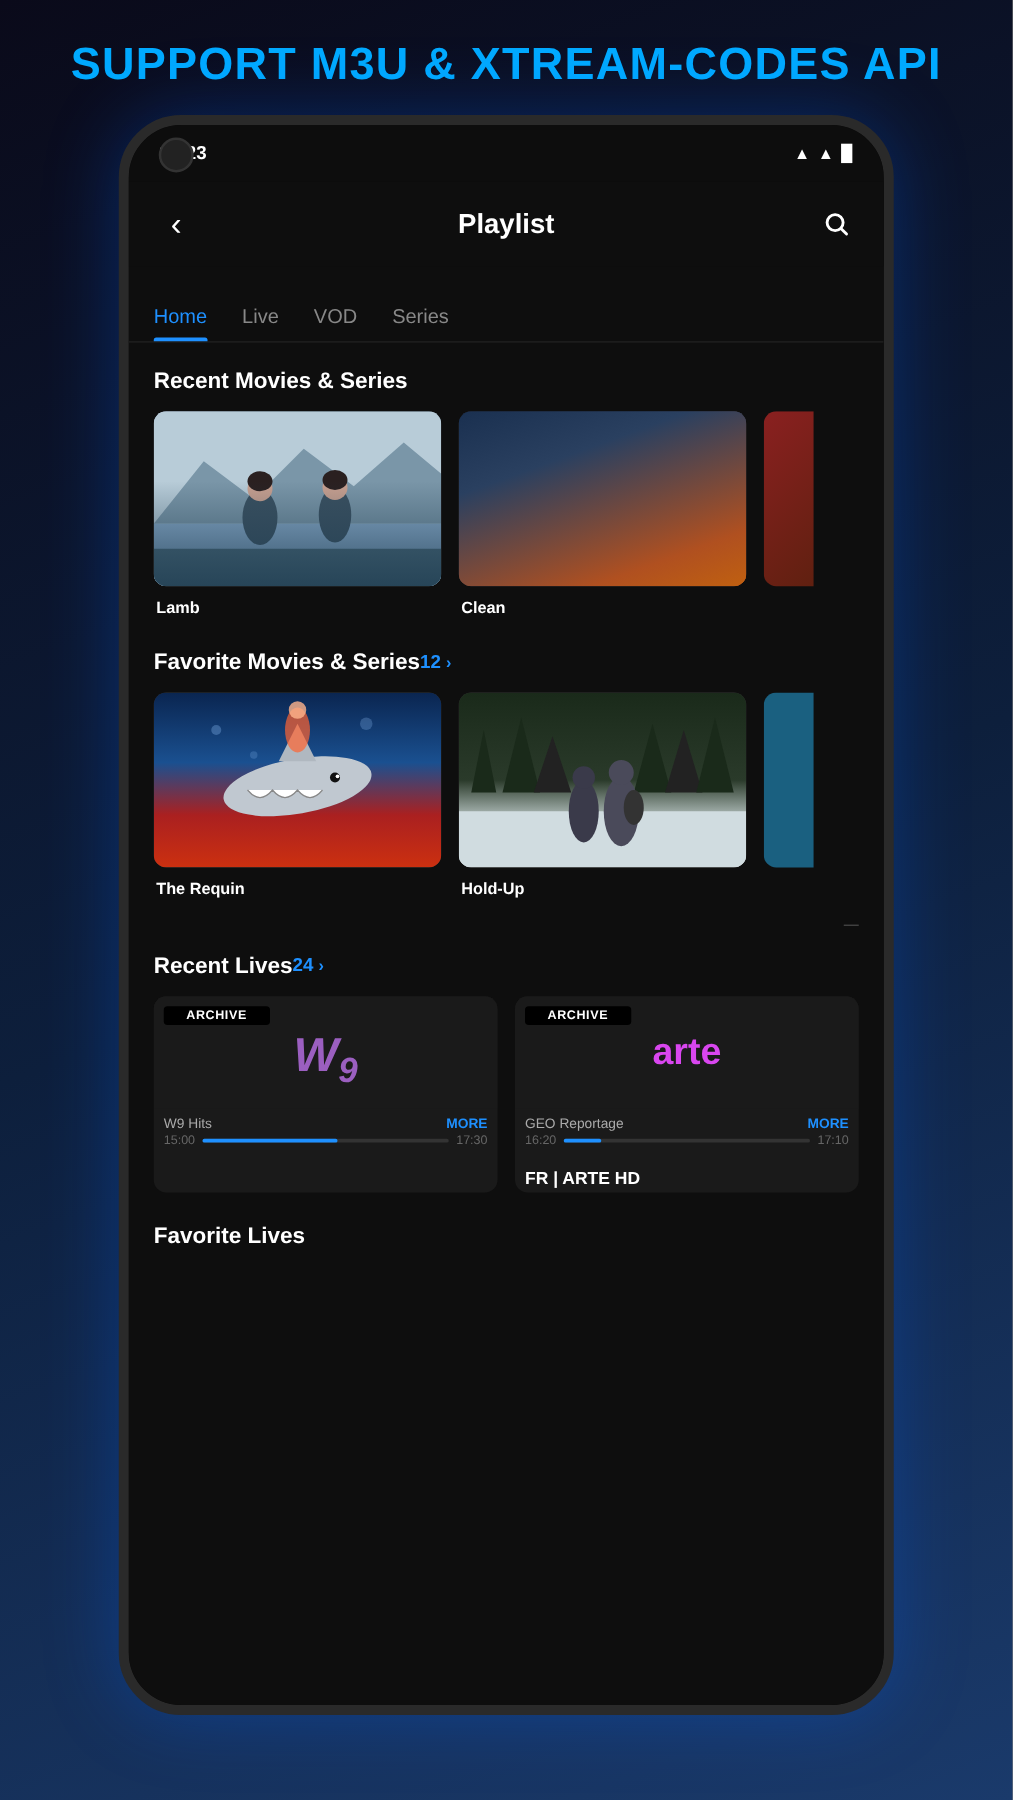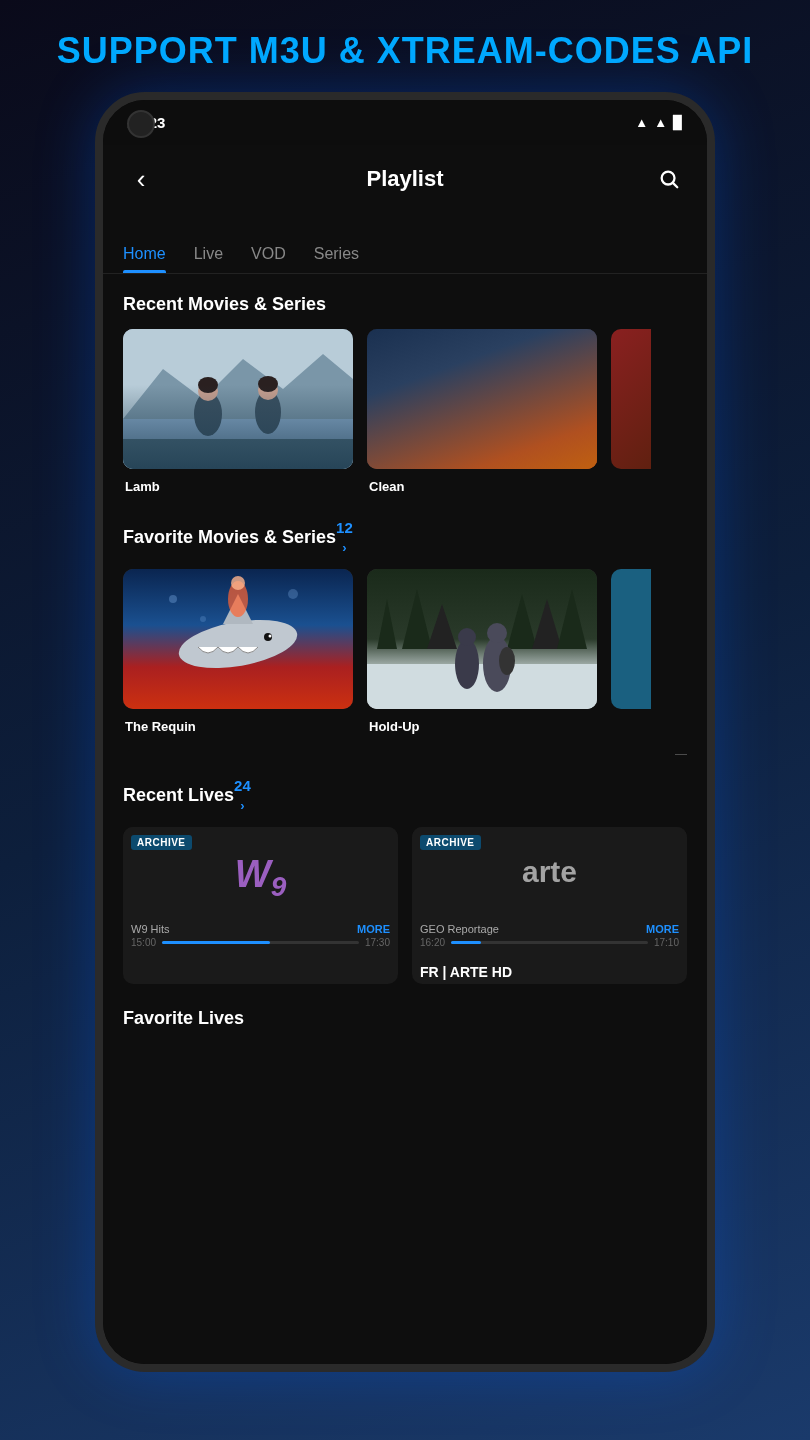--- a/index.html
+++ b/index.html
@@ -167,7 +167,6 @@
       display: flex;
       align-items: center;
       gap: 4px;
-      flex-direction: column;
     }
     .section-count .chevron {
       font-size: 13px;

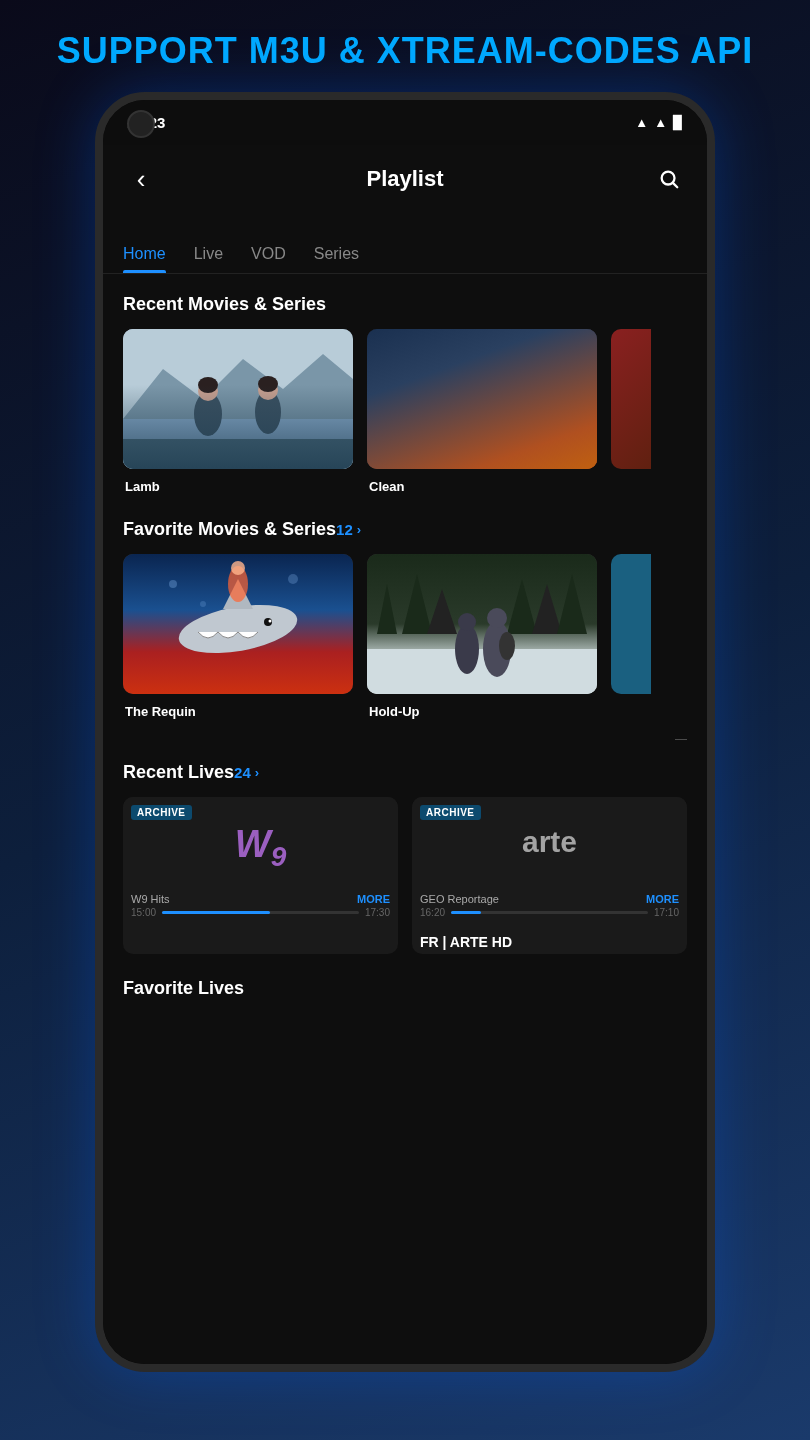--- a/index.html
+++ b/index.html
@@ -259,11 +259,11 @@
       position: relative;
     }
     .archive-badge {
-      background: #0c4a6e;
+      background: #000000;
       color: white;
       font-size: 10px;
       font-weight: 700;
-      padding: 2px 6px;
+      padding: 2px 18px;
       position: absolute;
       top: 8px;
       left: 8px;

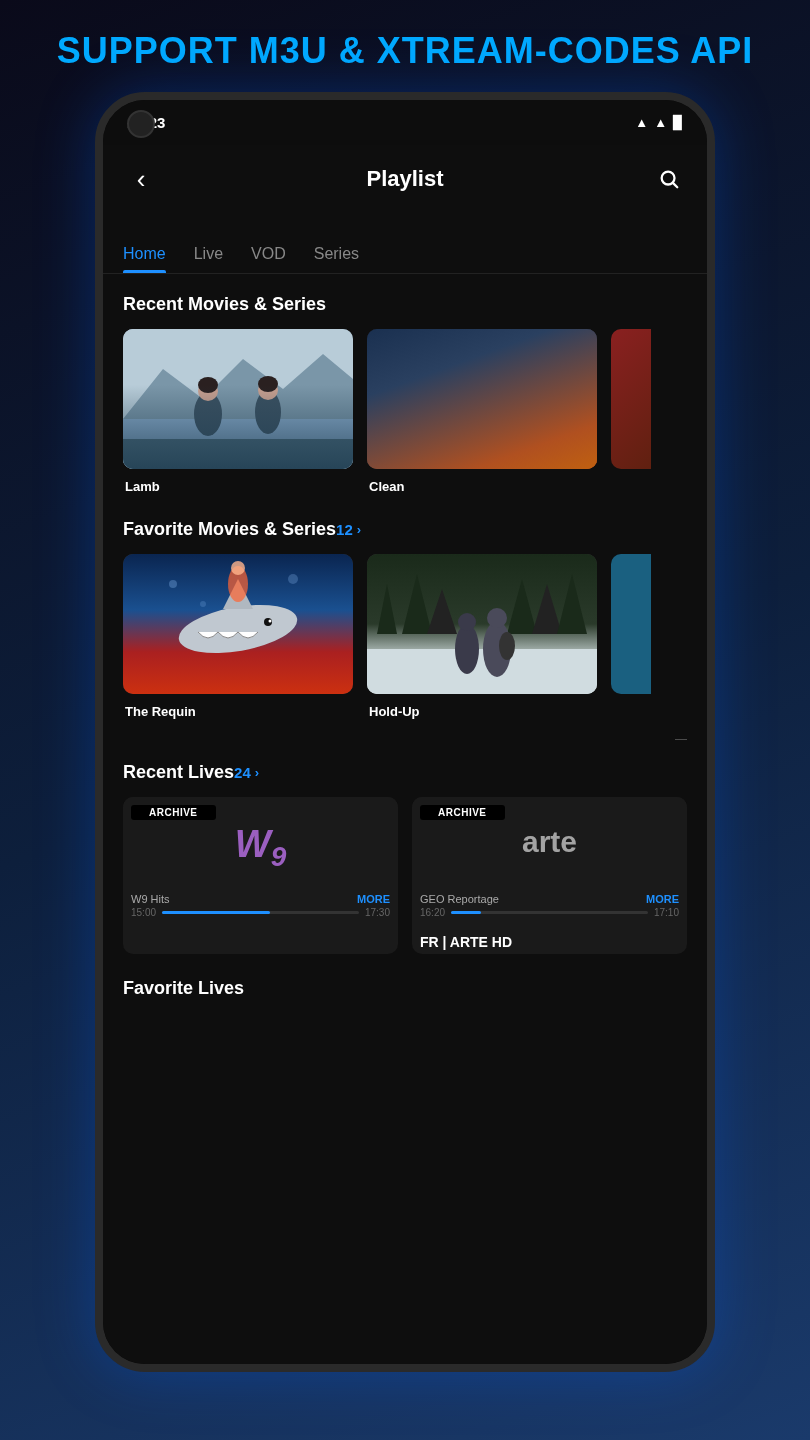--- a/index.html
+++ b/index.html
@@ -287,7 +287,7 @@
     .arte-logo {
       font-size: 30px;
       font-weight: 900;
-      color: #a3a3a3;
+      color: #d946ef;
     }
     .live-info {
       padding: 6px 8px 8px;

